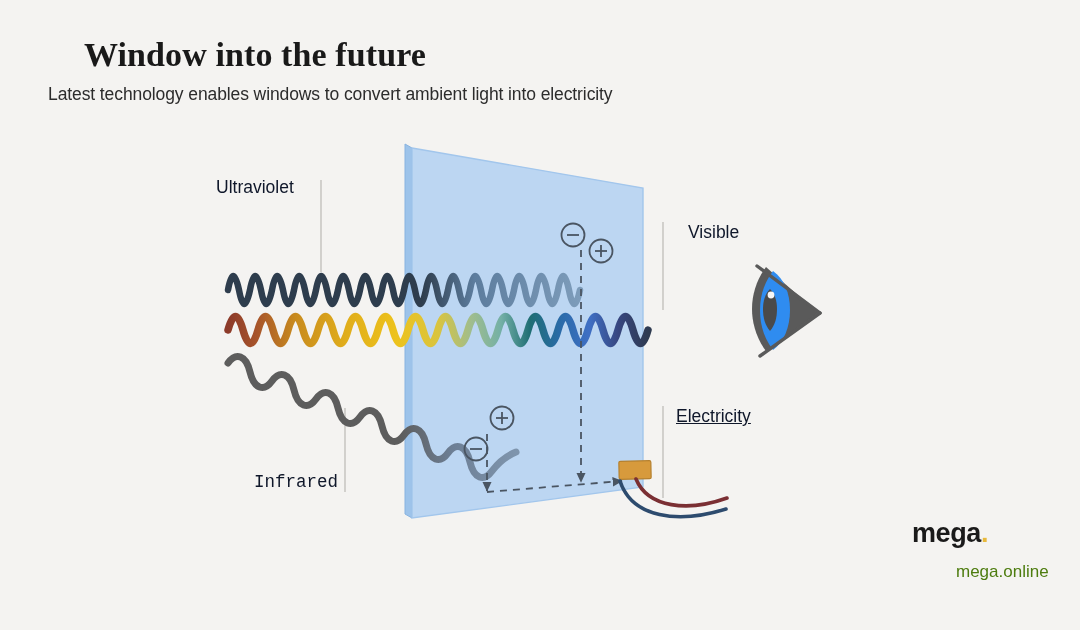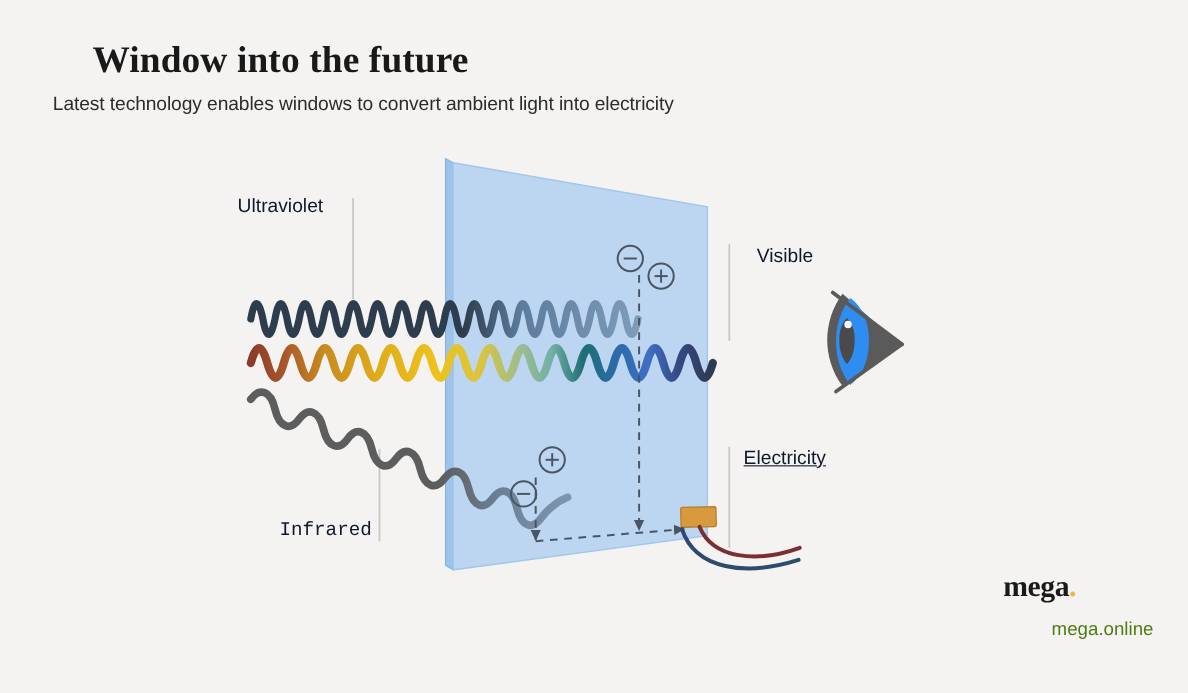--- a/index.html
+++ b/index.html
@@ -45,7 +45,7 @@
     position: absolute;
     left: 912px;
     top: 518px;
-    font-family: Liberation Serif, serif;
+    font-family: Liberation Sans, sans-serif;
     font-weight: bold;
     font-size: 27px;
     color: #1a1a1a;

